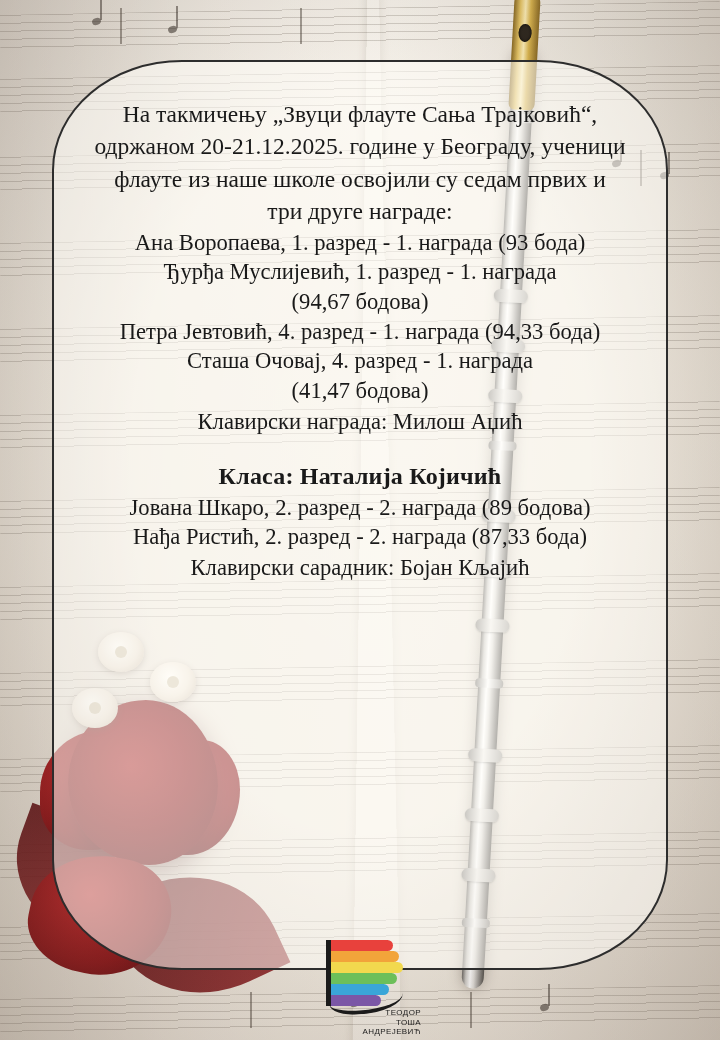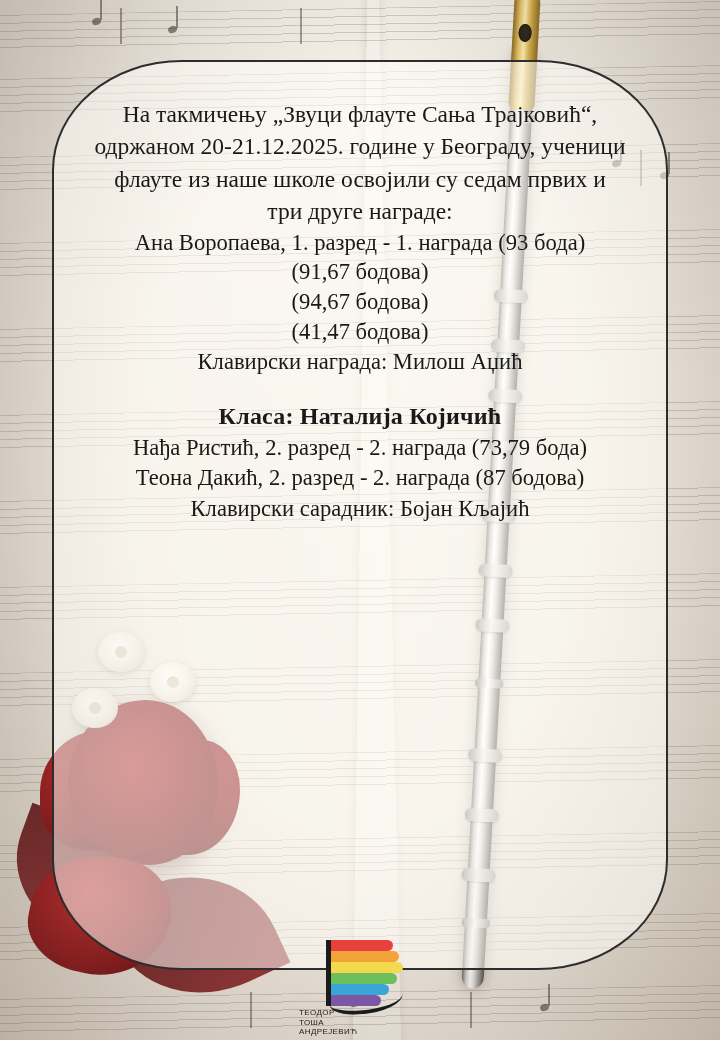--- a/index.html
+++ b/index.html
@@ -359,6 +359,7 @@
 
     <div class="group-block">
       <div class="entry">Ана Воропаева, 1. разред - 1. награда (93 бода)</div>
+      <div class="entry">Ђурђа Муслијевић, 1. разред - 1. награда</div>
       <div class="entry">(91,67 бодова)</div>
       <div class="entry">(94,67 бодова)</div>
       <div class="entry">(41,47 бодова)</div>

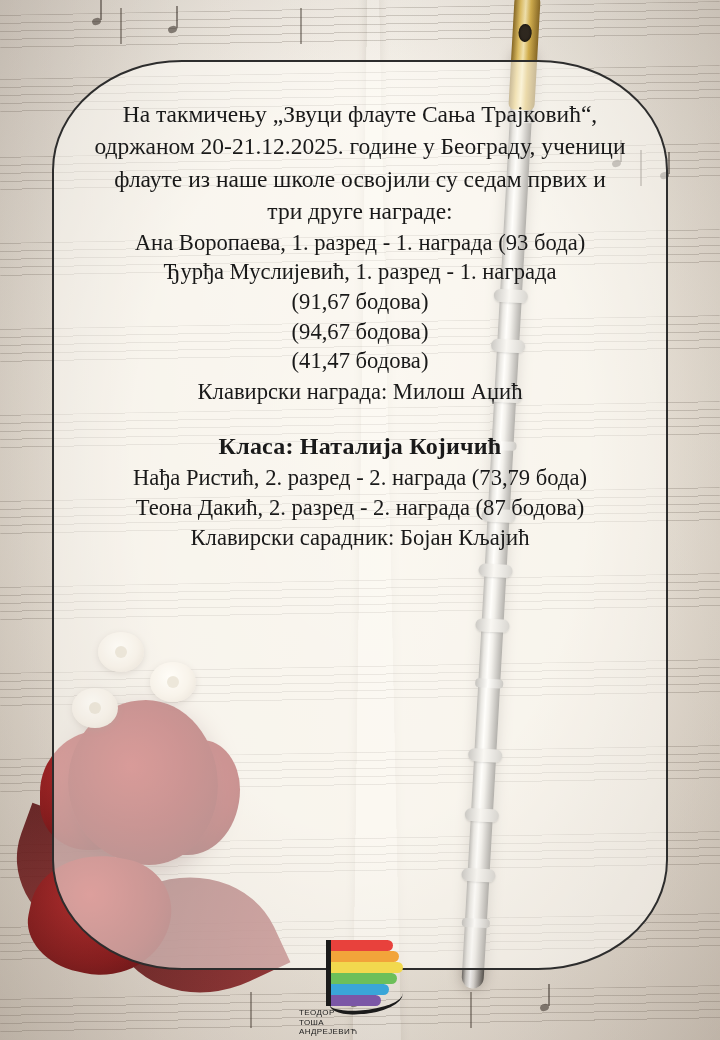--- a/index.html
+++ b/index.html
@@ -360,7 +360,6 @@
     <div class="group-block">
       <div class="entry">Ана Воропаева, 1. разред - 1. награда (93 бода)</div>
       <div class="entry">Ђурђа Муслијевић, 1. разред - 1. награда</div>
-      <div class="entry">(91,67 бодова)</div>
       <div class="entry">(94,67 бодова)</div>
       <div class="entry">(41,47 бодова)</div>
       <div class="accompanist">Клавирски награда: Милош Аџић</div>

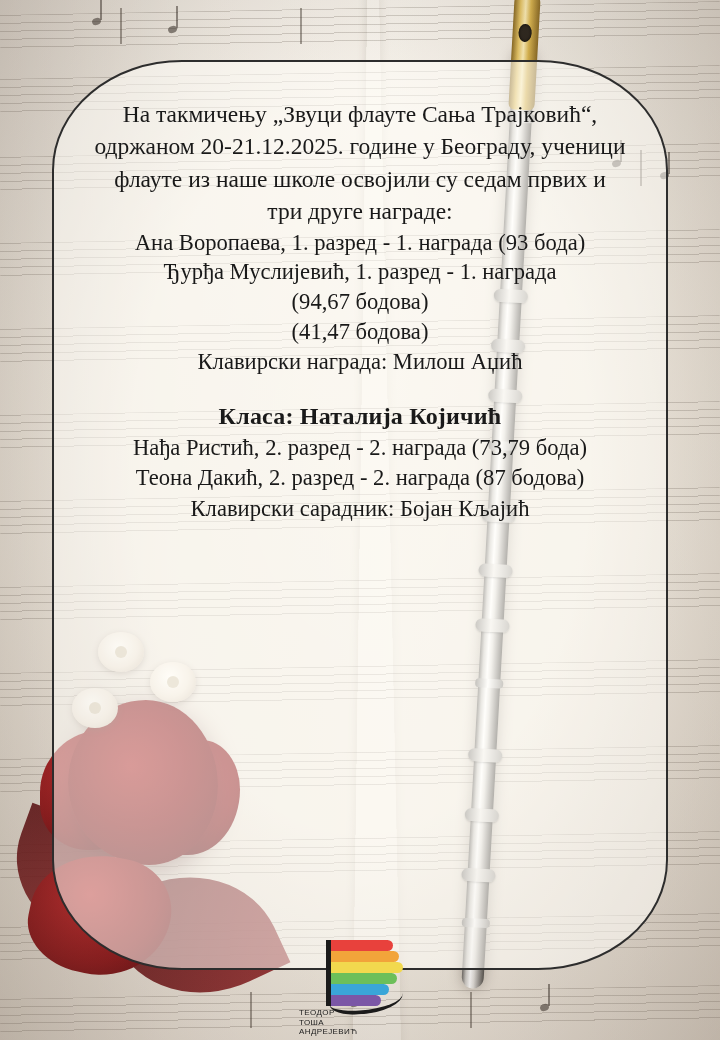--- a/index.html
+++ b/index.html
@@ -361,6 +361,7 @@
       <div class="entry">Ана Воропаева, 1. разред - 1. награда (93 бода)</div>
       <div class="entry">Ђурђа Муслијевић, 1. разред - 1. награда</div>
       <div class="entry">(94,67 бодова)</div>
+      <div class="entry">Петра Јевтовић, 4. разред - 1. награда (94,33 бода)</div>
       <div class="entry">(41,47 бодова)</div>
       <div class="accompanist">Клавирски награда: Милош Аџић</div>
     </div>

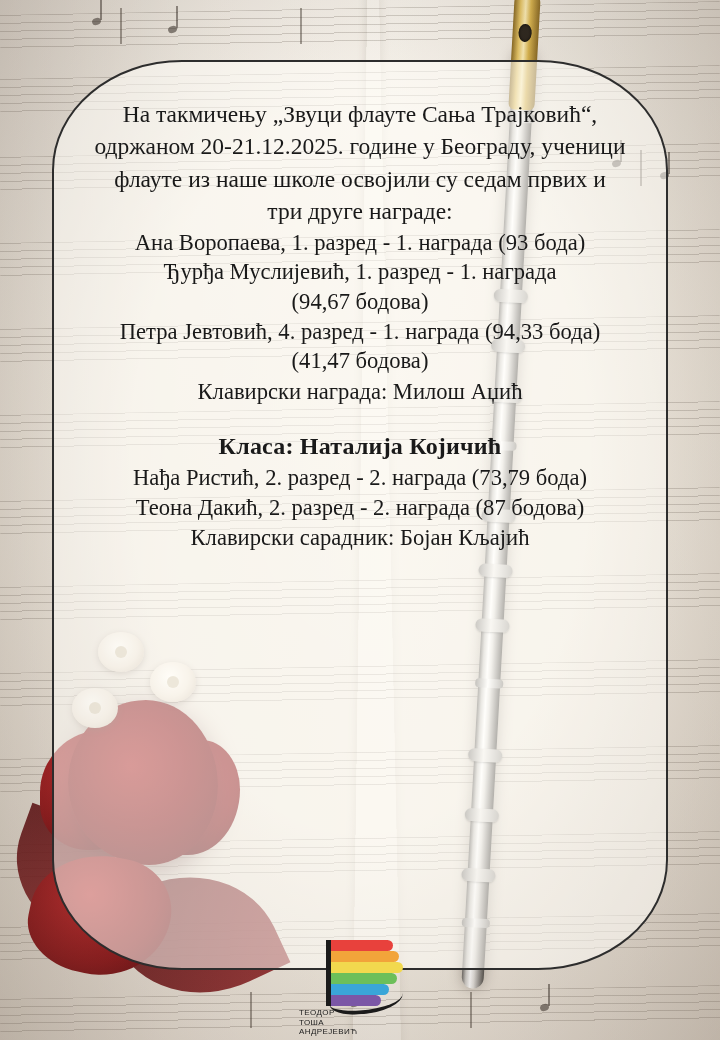--- a/index.html
+++ b/index.html
@@ -362,6 +362,7 @@
       <div class="entry">Ђурђа Муслијевић, 1. разред - 1. награда</div>
       <div class="entry">(94,67 бодова)</div>
       <div class="entry">Петра Јевтовић, 4. разред - 1. награда (94,33 бода)</div>
+      <div class="entry">Сташа Очовај, 4. разред - 1. награда</div>
       <div class="entry">(41,47 бодова)</div>
       <div class="accompanist">Клавирски награда: Милош Аџић</div>
     </div>

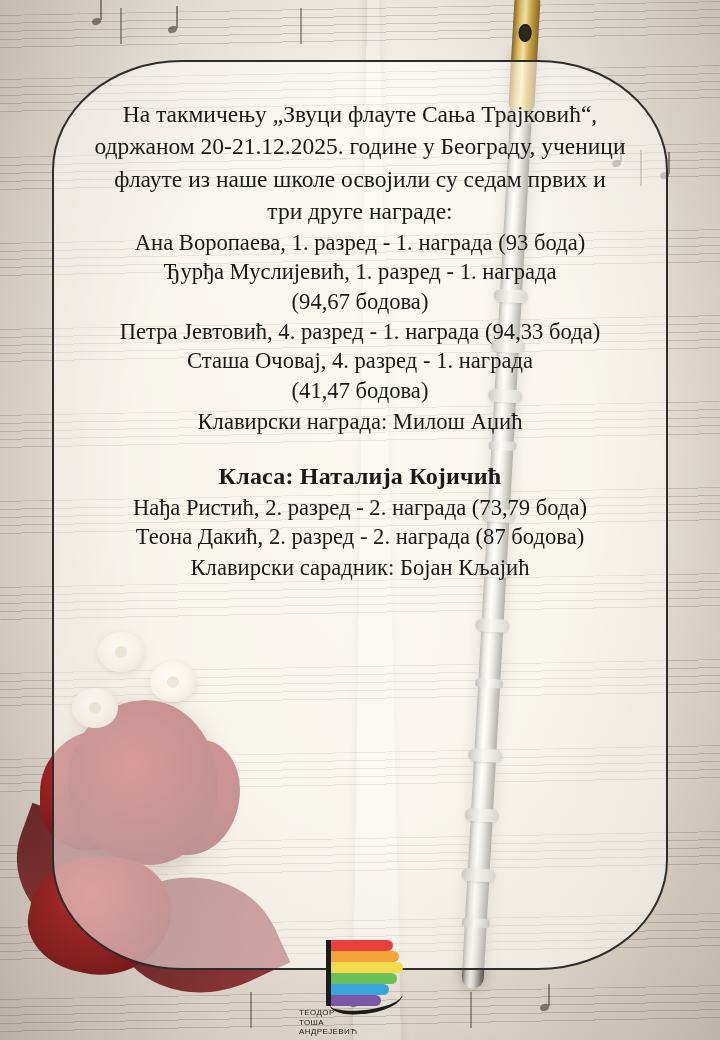--- a/index.html
+++ b/index.html
@@ -369,6 +369,7 @@
 
     <div class="group-block">
       <div class="class-heading">Класа: Наталија Којичић</div>
+      <div class="entry">Јована Шкаро, 2. разред - 2. награда (89 бодова)</div>
       <div class="entry">Нађа Ристић, 2. разред - 2. награда (73,79 бода)</div>
       <div class="entry">Теона Дакић, 2. разред - 2. награда (87 бодова)</div>
       <div class="accompanist">Клавирски сарадник: Бојан Кљајић</div>

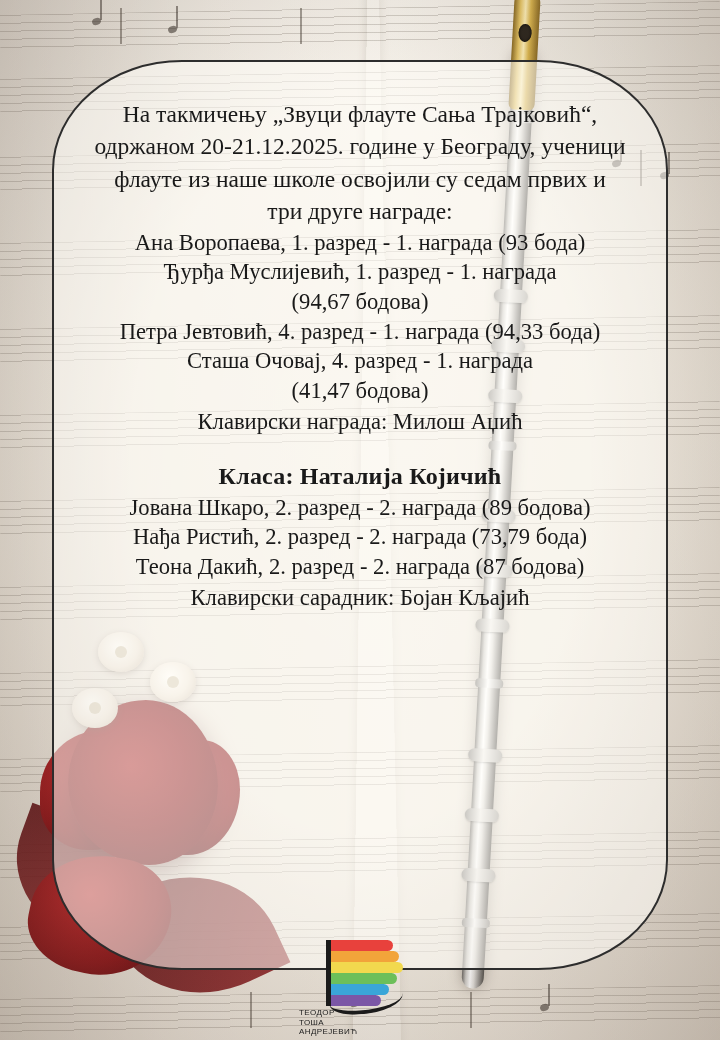--- a/index.html
+++ b/index.html
@@ -370,7 +370,7 @@
     <div class="group-block">
       <div class="class-heading">Класа: Наталија Којичић</div>
       <div class="entry">Јована Шкаро, 2. разред - 2. награда (89 бодова)</div>
-      <div class="entry">Нађа Ристић, 2. разред - 2. награда (73,79 бода)</div>
+      <div class="entry">Нађа Ристић, 2. разред - 2. награда (87,33 бода)</div>
       <div class="entry">Теона Дакић, 2. разред - 2. награда (87 бодова)</div>
       <div class="accompanist">Клавирски сарадник: Бојан Кљајић</div>
     </div>

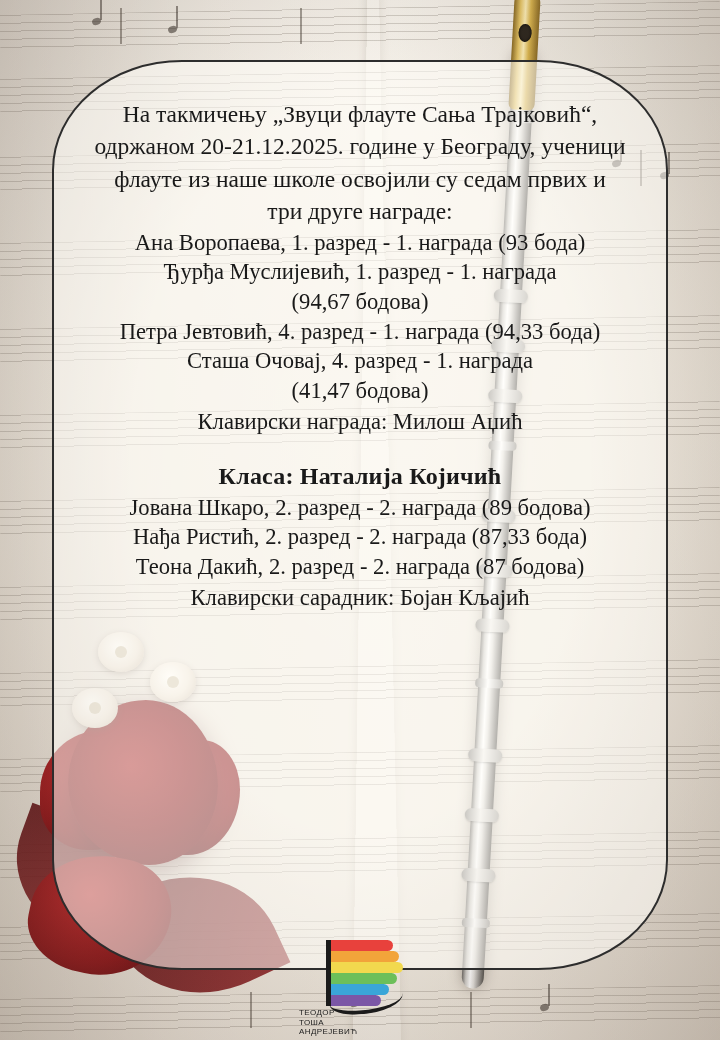--- a/index.html
+++ b/index.html
@@ -371,7 +371,6 @@
       <div class="class-heading">Класа: Наталија Којичић</div>
       <div class="entry">Јована Шкаро, 2. разред - 2. награда (89 бодова)</div>
       <div class="entry">Нађа Ристић, 2. разред - 2. награда (87,33 бода)</div>
-      <div class="entry">Теона Дакић, 2. разред - 2. награда (87 бодова)</div>
       <div class="accompanist">Клавирски сарадник: Бојан Кљајић</div>
     </div>
 

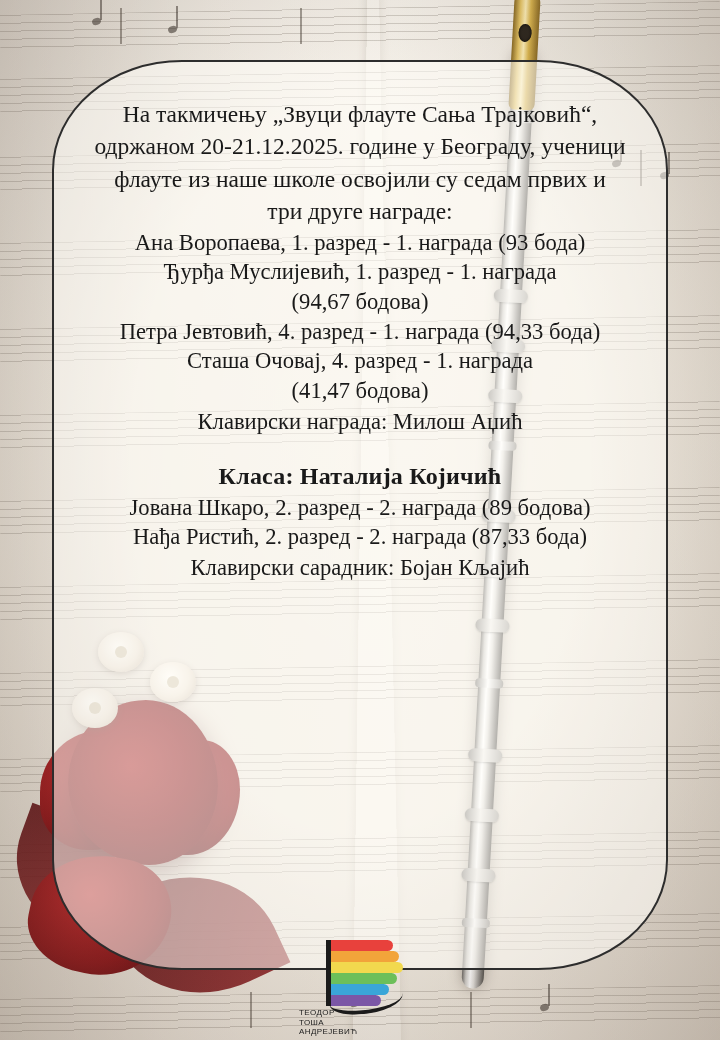--- a/index.html
+++ b/index.html
@@ -255,7 +255,7 @@
     left: 0;
     right: 0;
     bottom: -2px;
-    text-align: left;
+    text-align: right;
     font-size: 8px;
     line-height: 1.15;
     color: #1b1b1b;

